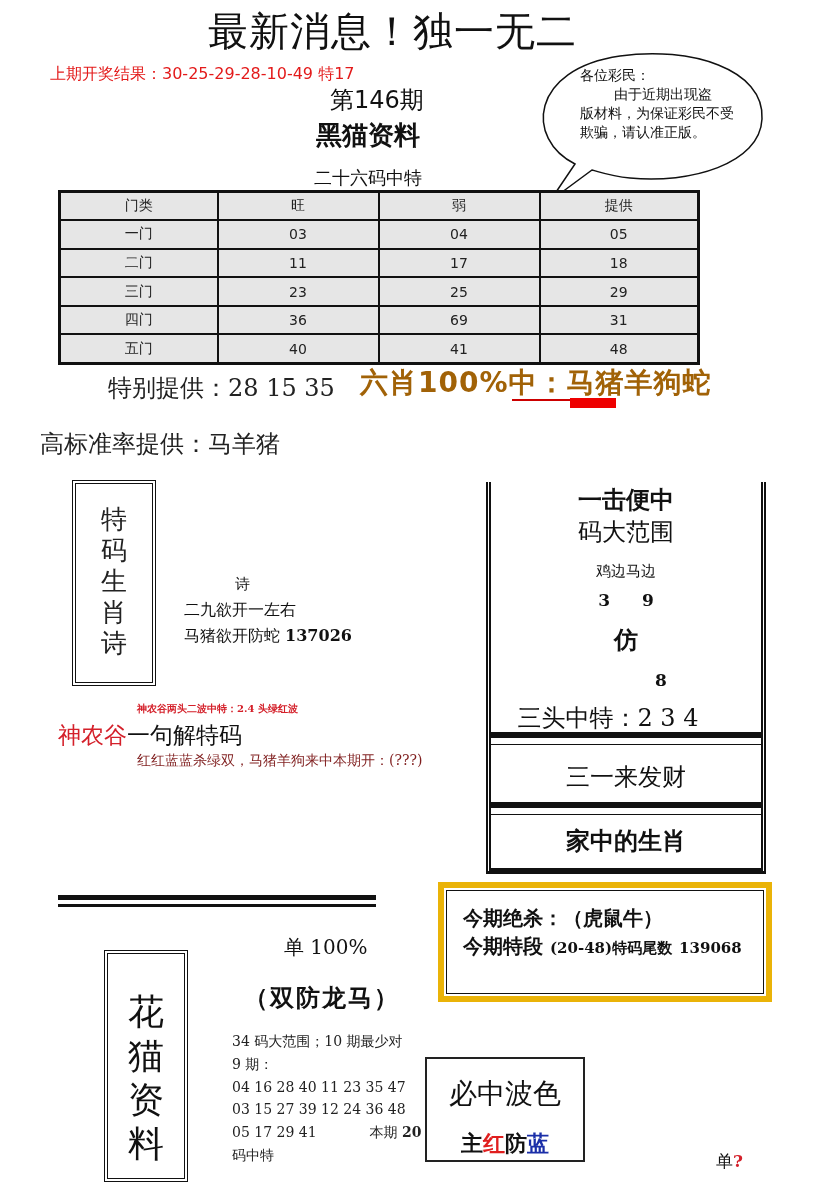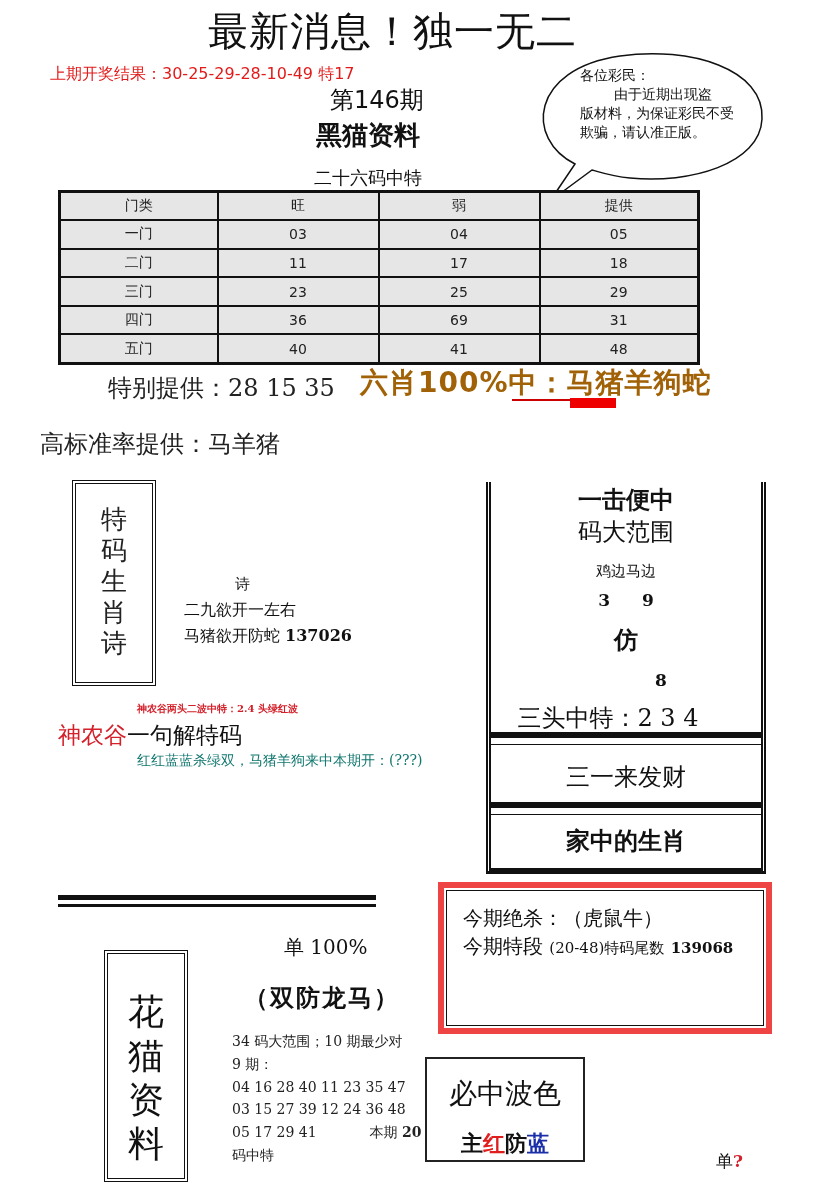--- a/index.html
+++ b/index.html
@@ -39,7 +39,7 @@
   .shennong-red { left: 137px; top: 702px; font-size: 10px; font-weight: bold; color: #d4202a; }
   .shennong-title { left: 58px; top: 720px; font-size: 23px; }
   .shennong-title .red { color: #d4202a; }
-  .shennong-clue { left: 137px; top: 752px; font-size: 14px; color: #0f766e; }
+  .shennong-clue { left: 137px; top: 752px; font-size: 14px; color: #7f1d1d; }
 
   
   .right-col { left: 486px; top: 482px; width: 280px; height: 392px; border-left: 5px double #111; border-right: 5px double #111; border-bottom: 6px solid #111; }

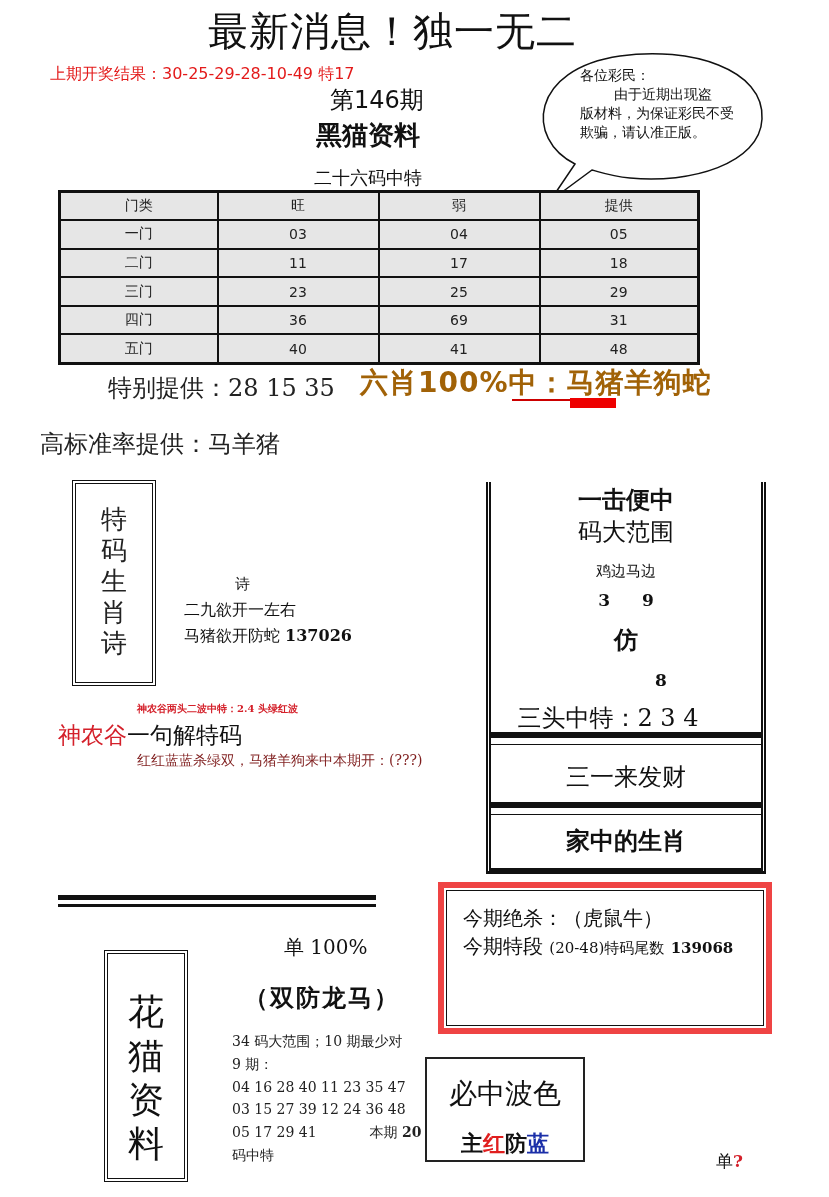--- a/index.html
+++ b/index.html
@@ -58,7 +58,7 @@
   .rc.jiazhong { top: 10px; font-size: 24px; font-weight: bold; font-family: "DejaVu Sans", sans-serif; }
 
   
-  .kill-box { left: 438px; top: 882px; width: 334px; height: 152px; border: 6px solid #ef4444; }
+  .kill-box { left: 438px; top: 882px; width: 334px; height: 120px; border: 6px solid #eab308; font-weight: bold; }
   .kill-box-inner { position: absolute; left: 2px; top: 2px; right: 2px; bottom: 2px; border: 1px solid #111; }
   .kill1 { position: absolute; left: 16px; top: 14px; font-size: 20px; white-space: nowrap; }
   .kill2 { position: absolute; left: 16px; top: 42px; font-size: 20px; white-space: nowrap; }

